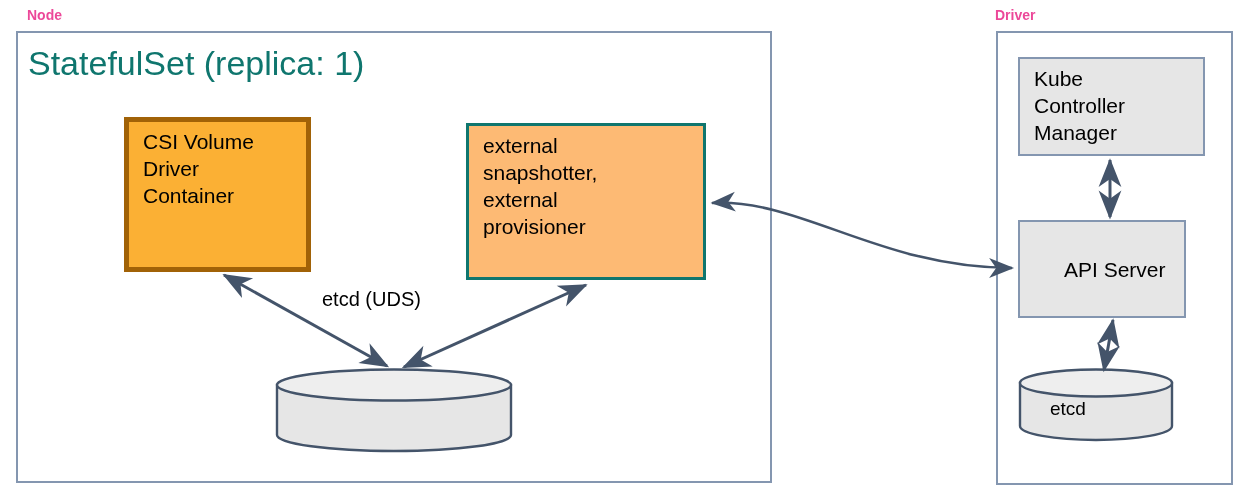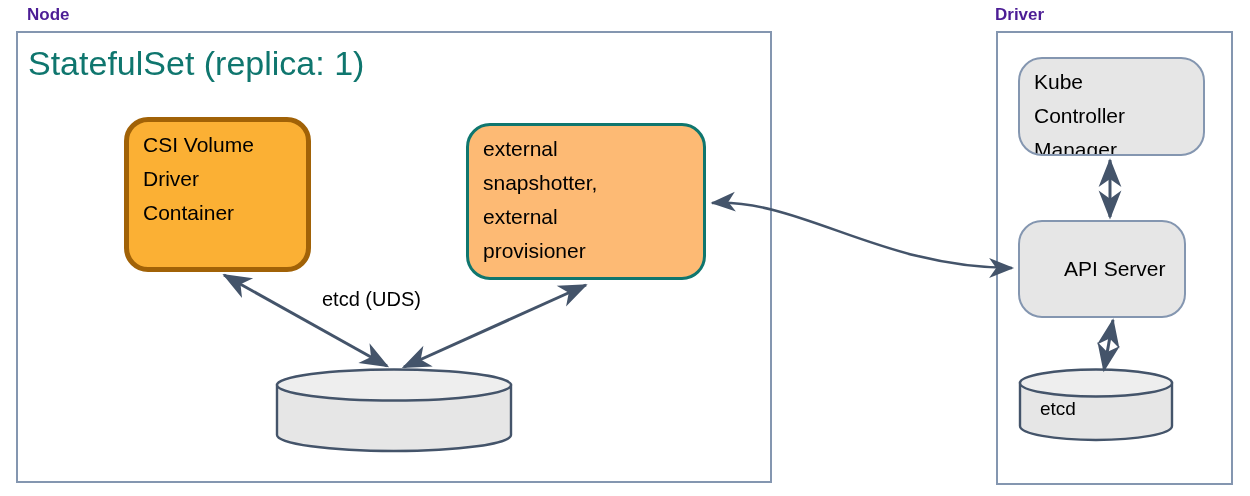--- a/index.html
+++ b/index.html
@@ -23,9 +23,9 @@
   .group-label {
     position: absolute;
     font-weight: bold;
-    font-size: 17px;
+    font-size: 14px;
     line-height: 18px;
-    color: #4c1d95;
+    color: #ec4899;
     white-space: nowrap;
   }
 

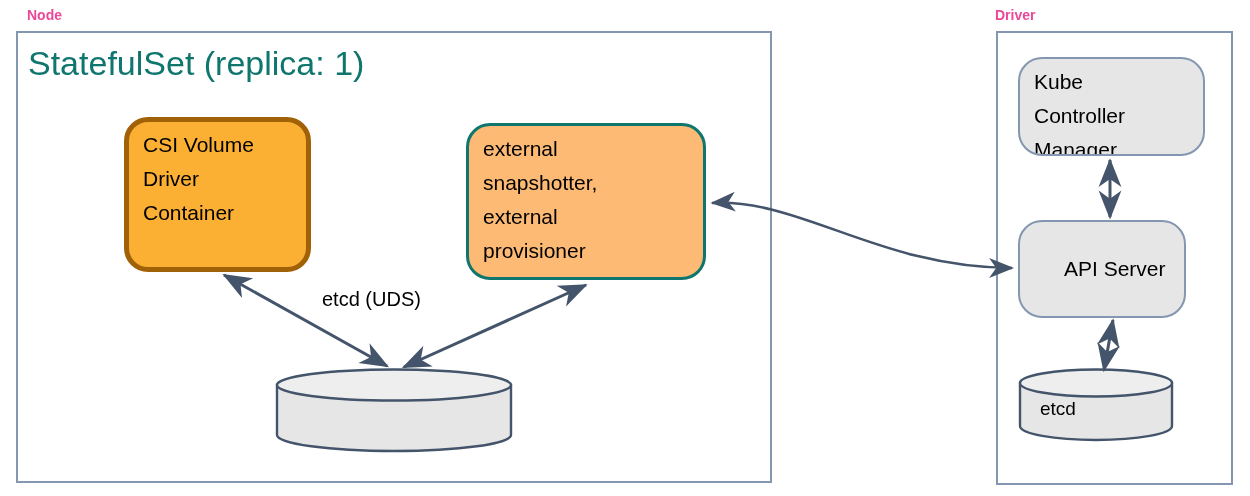--- a/index.html
+++ b/index.html
@@ -54,11 +54,10 @@
     display: block;
     padding: 6px 10px 0 14px;
     font-size: 21px;
-    line-height: 34px;
+    line-height: 27px;
     color: #000000;
     white-space: pre-line;
     overflow: hidden;
-    border-radius: 24px;
   }
   .node-box.orange {
     background: #fbb034;

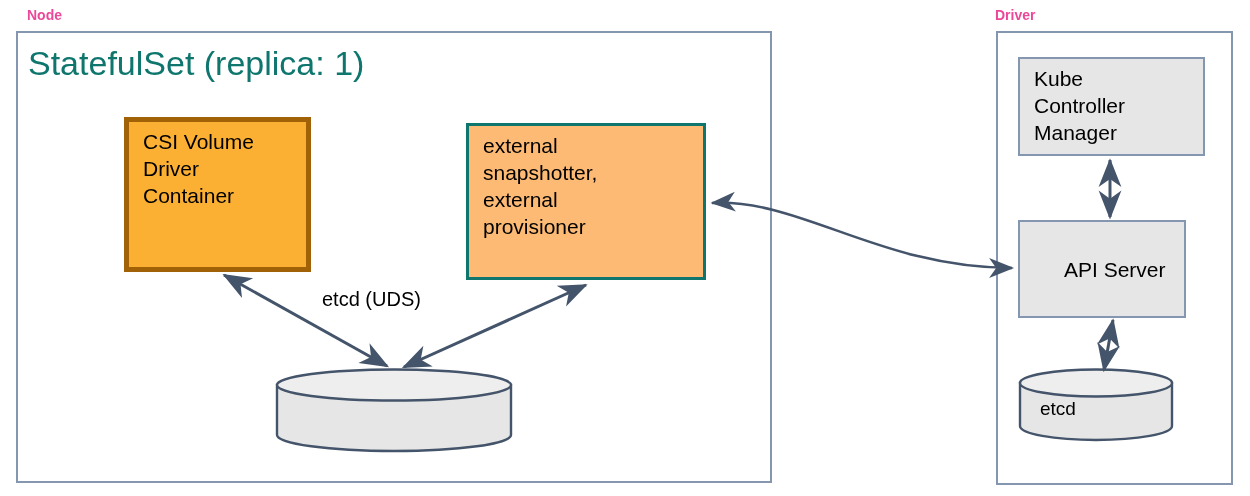--- a/index.html
+++ b/index.html
@@ -99,7 +99,7 @@
   }
   .cylinder.etcd .cyl-label {
     text-align: left;
-    padding-left: 22px;
+    padding-left: 32px;
   }
 
   

